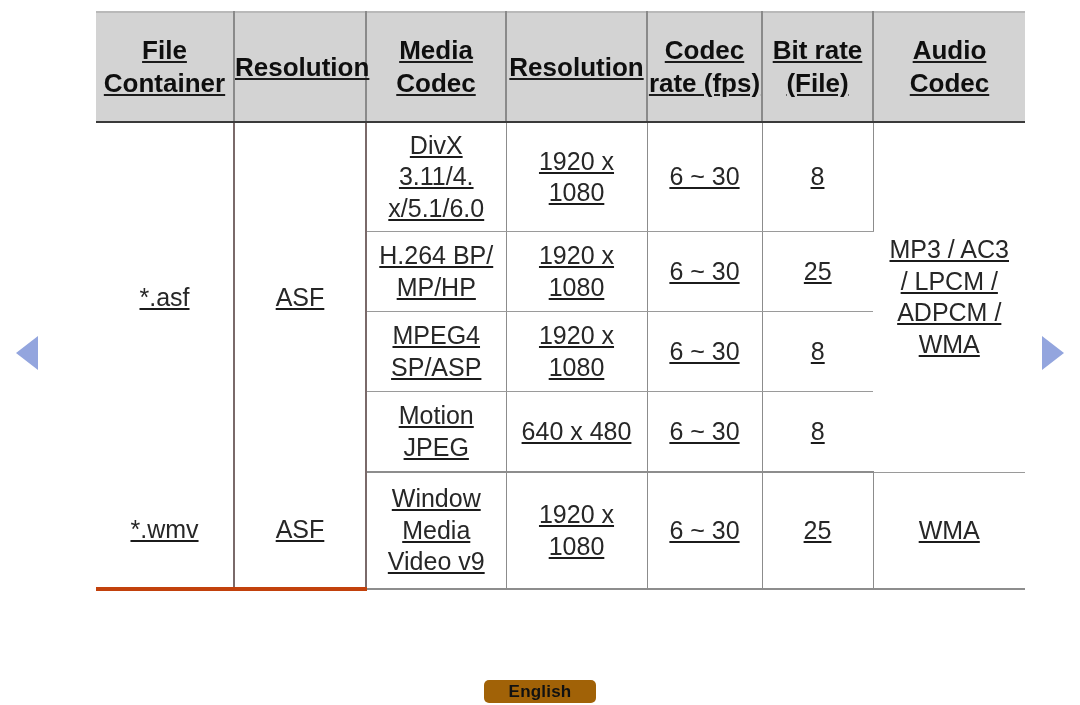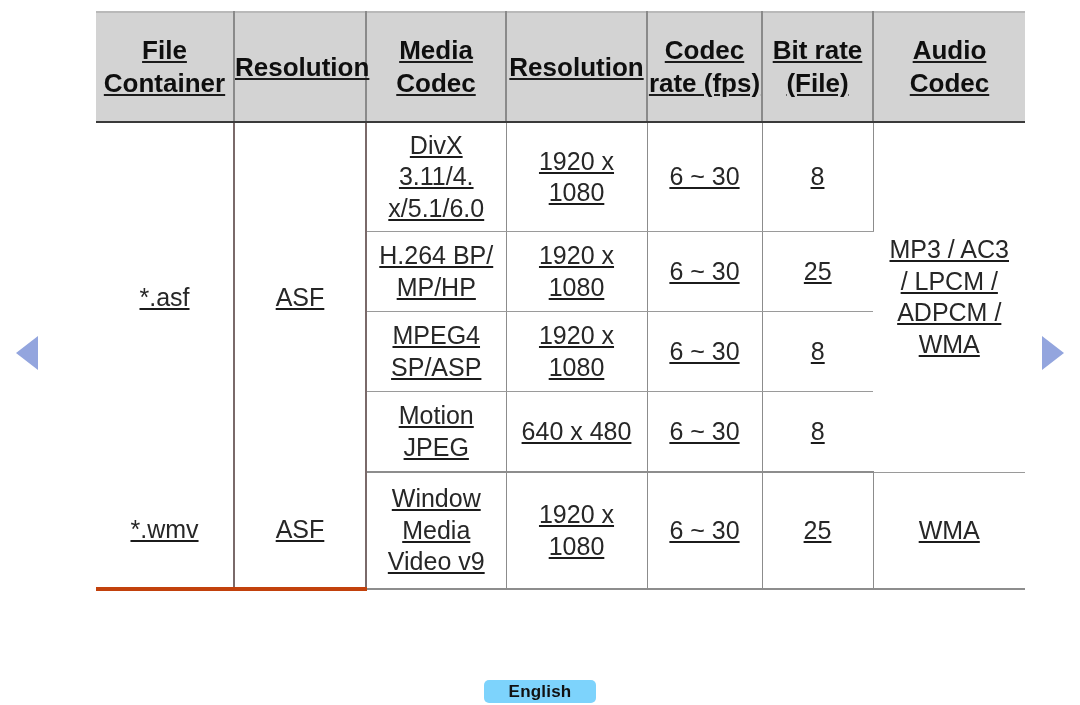--- a/index.html
+++ b/index.html
@@ -101,7 +101,7 @@
     top: 680px;
     width: 112px;
     height: 23px;
-    background: #7dd3fc;
+    background: #a16207;
     border-radius: 5px;
     font-size: 17px;
     font-weight: bold;

